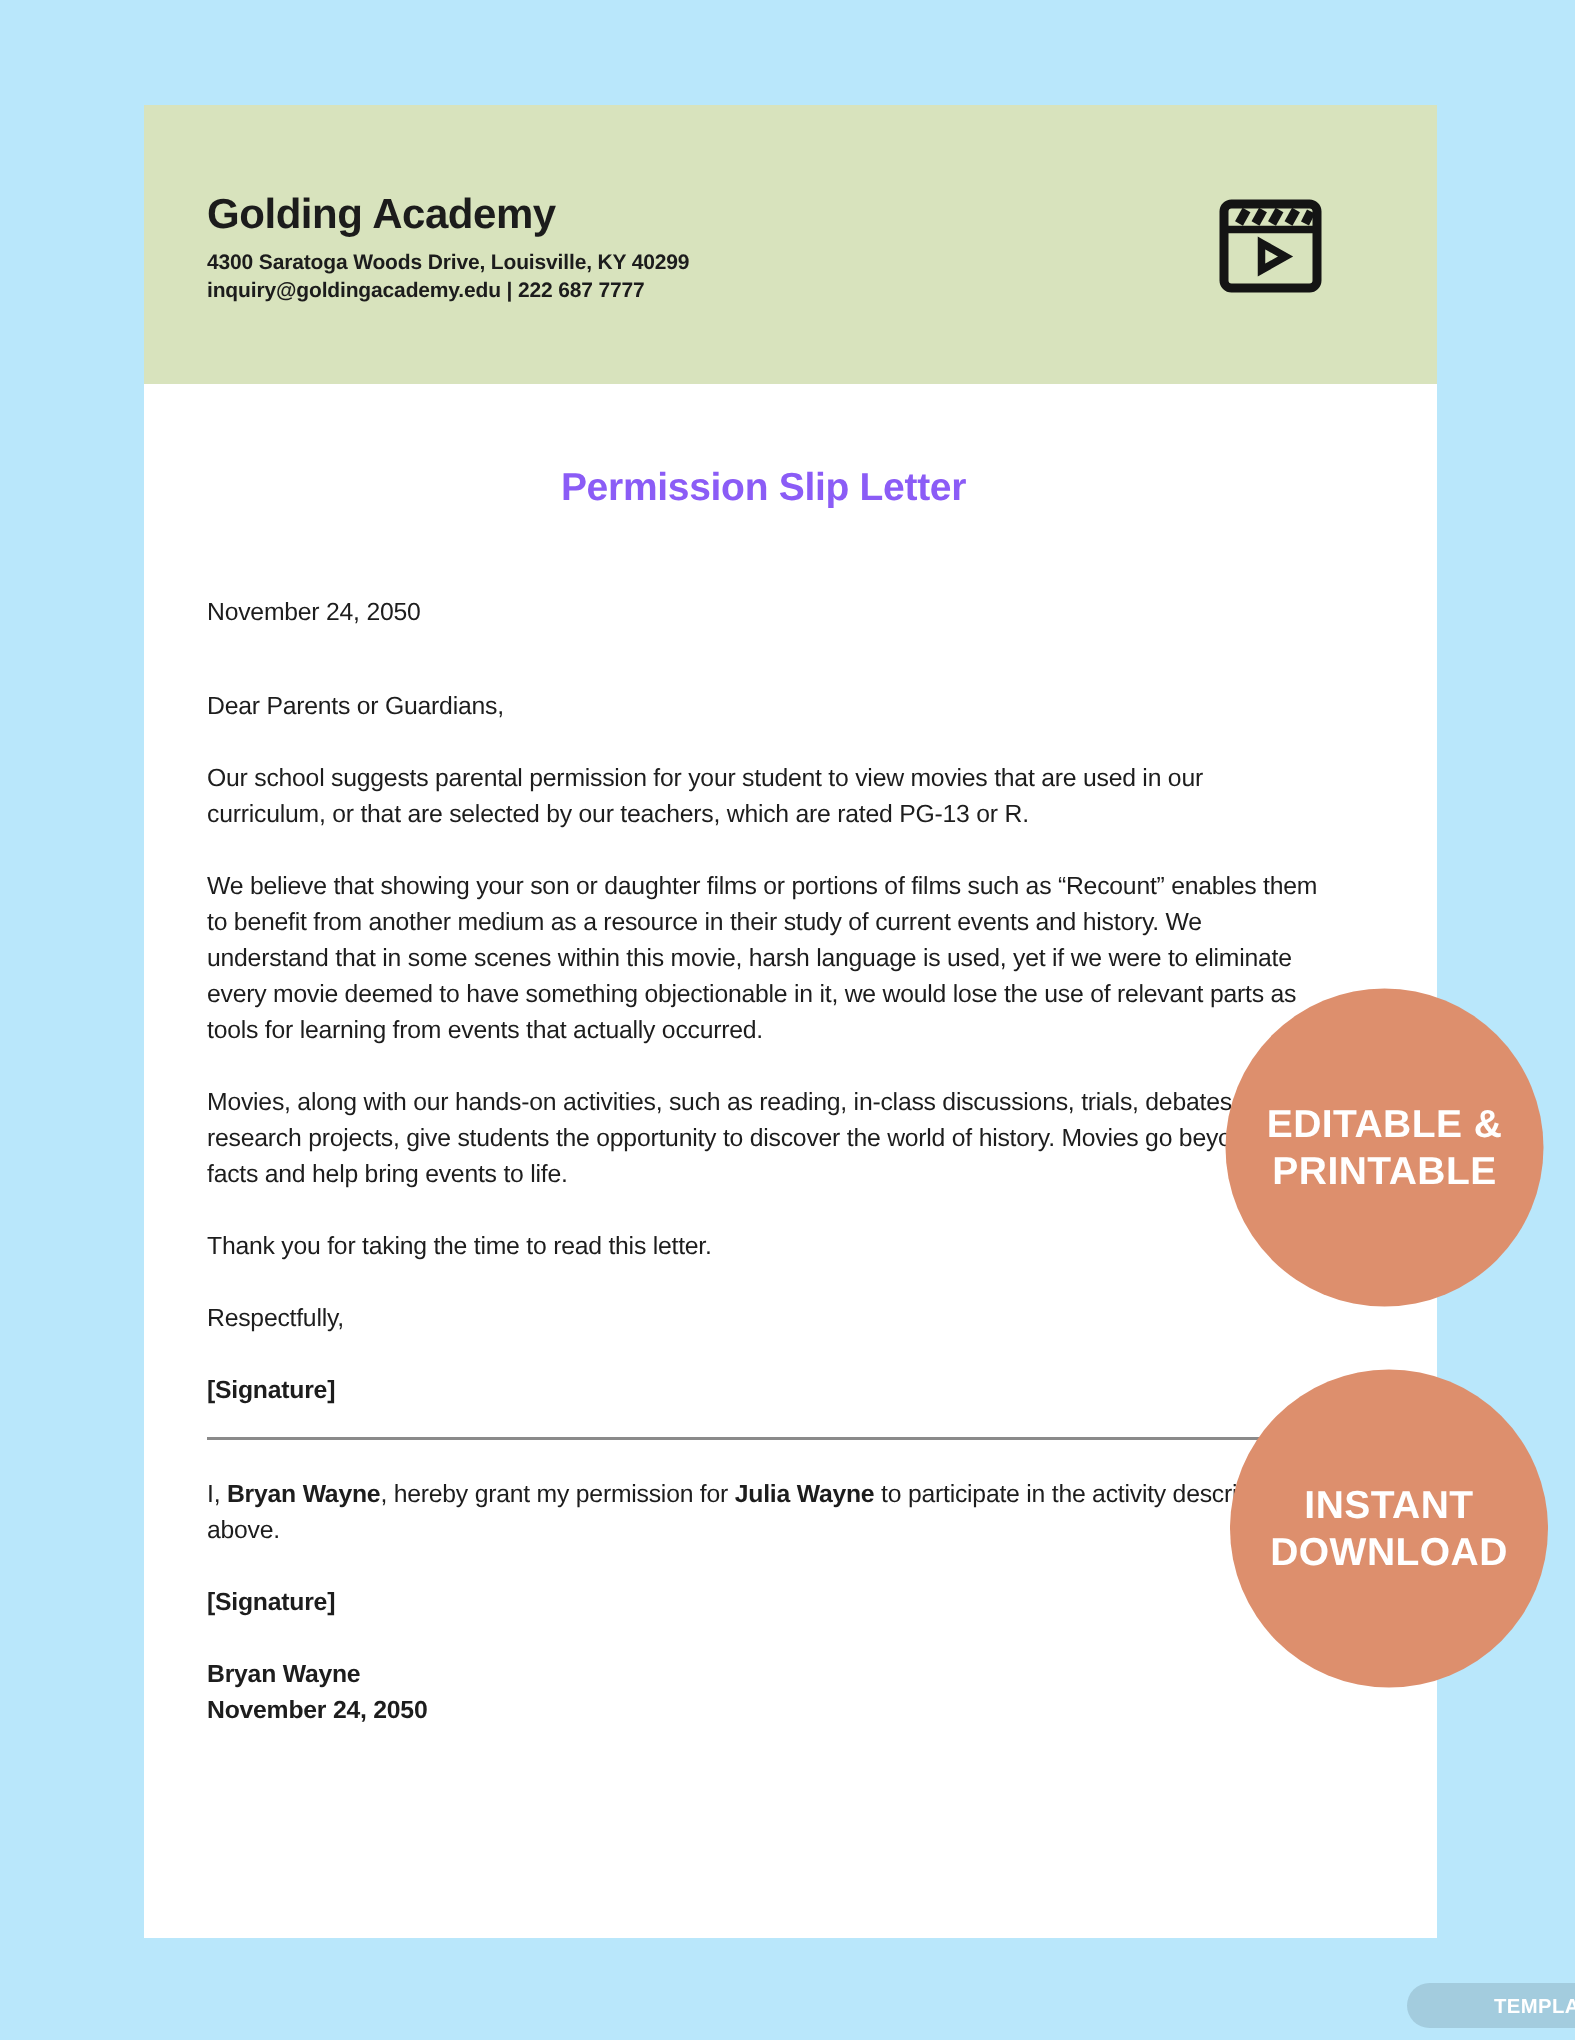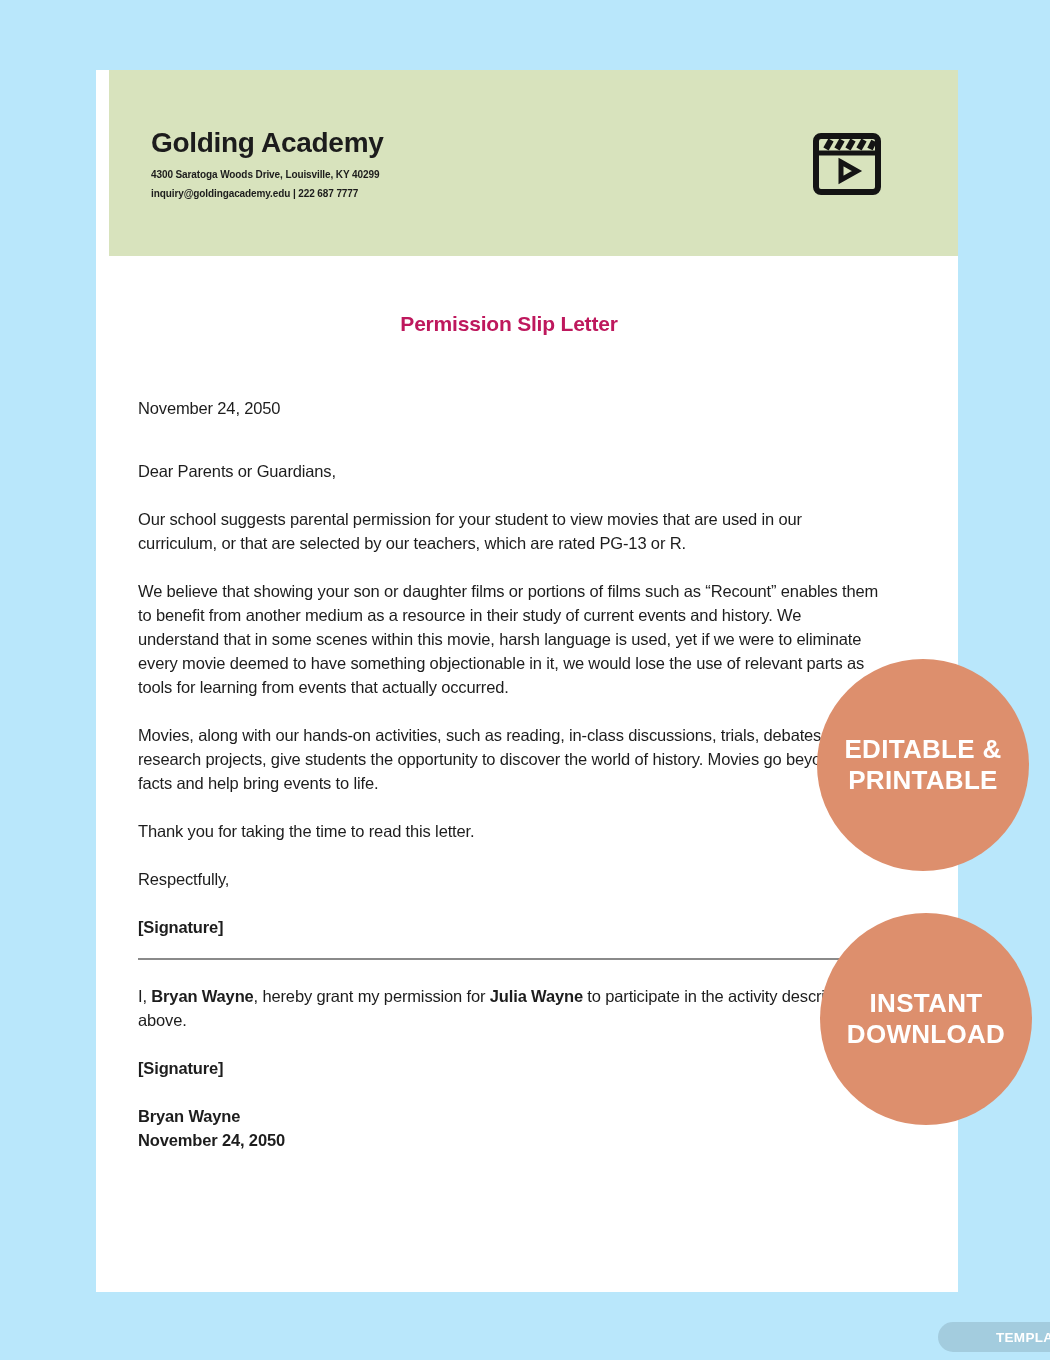--- a/index.html
+++ b/index.html
@@ -31,7 +31,6 @@
     align-items: center;
     justify-content: space-between;
     padding: 0 76px 0 42px;
-    margin-left: 13px;
   }
   .school-block { color: #1c1c1c; padding-top: 4px; }
   .school-name {

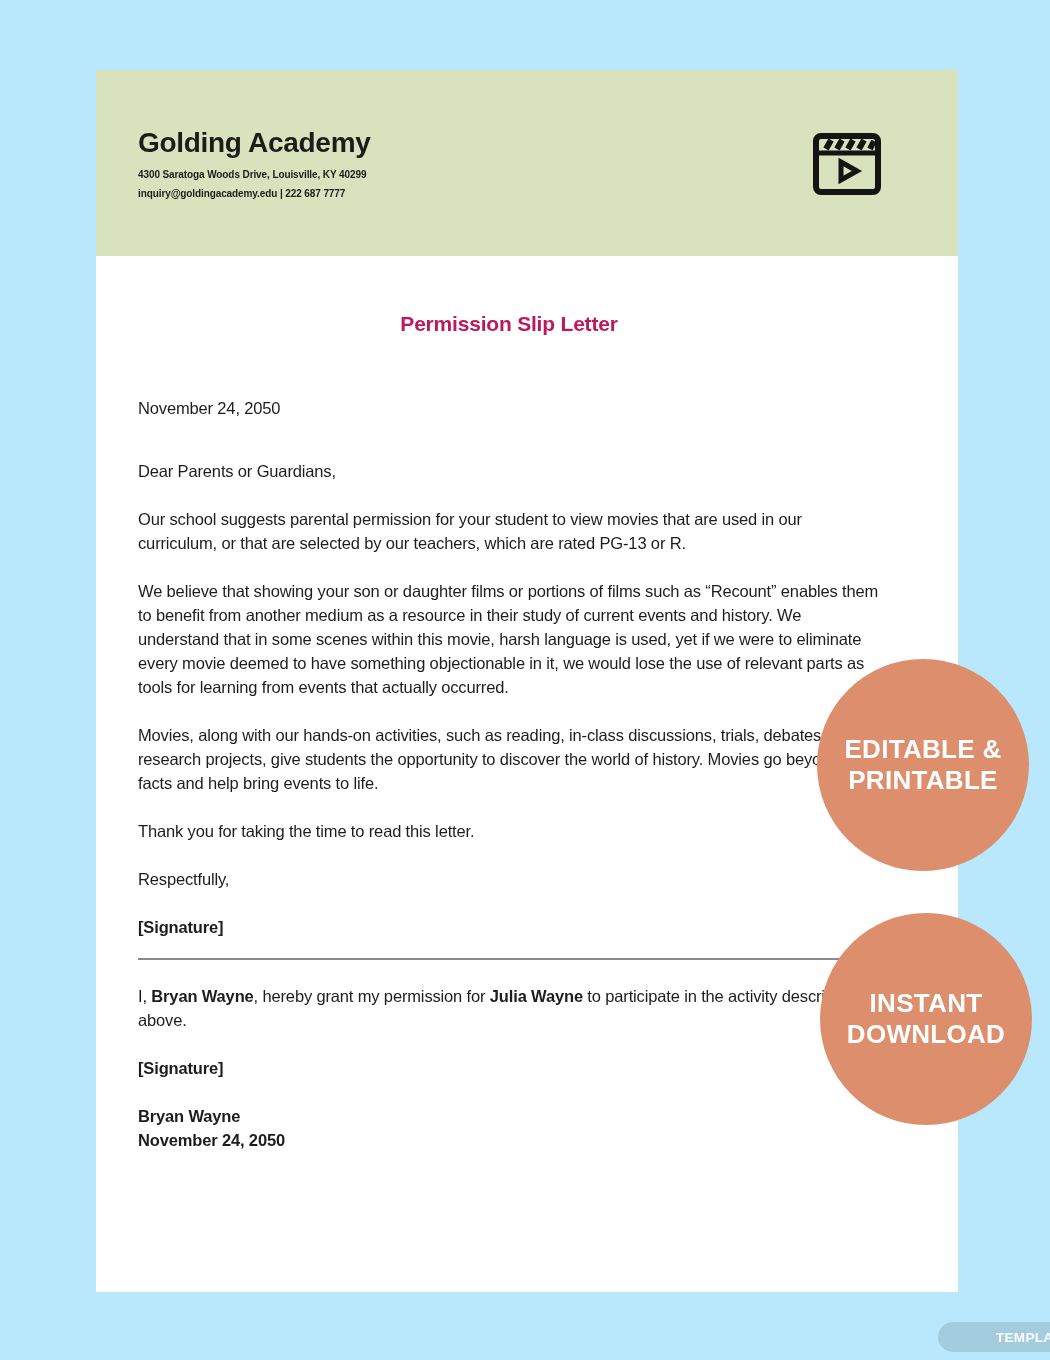--- a/index.html
+++ b/index.html
@@ -40,7 +40,7 @@
     margin-bottom: 6px;
   }
   .school-line {
-    font-size: 10px;
+    font-size: 14px;
     font-weight: 700;
     line-height: 19px;
     letter-spacing: -0.1px;

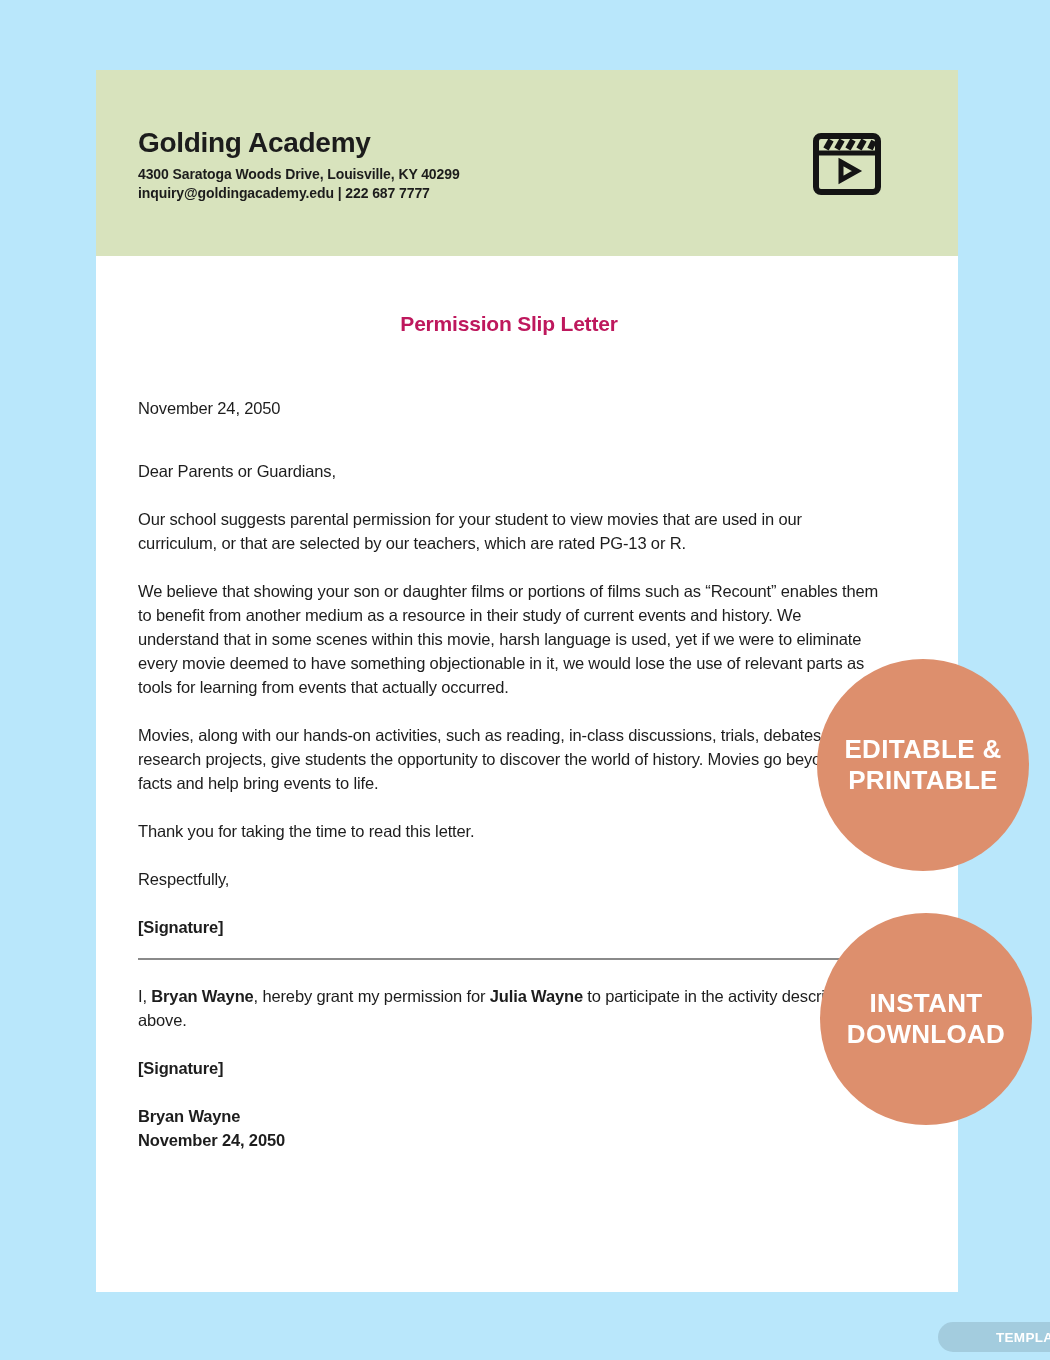--- a/index.html
+++ b/index.html
@@ -55,12 +55,12 @@
   }
   .letter-title {
     text-align: center;
-    font-size: 21px;
+    font-size: 26px;
     font-weight: 700;
     letter-spacing: -0.2px;
     padding-top: 56px;
     margin-bottom: 60px;
-    color: #be185d;
+    color: #8b5cf6;
   }
   .block { margin-top: 24px; }
   .block-wide-gap { margin-top: 39px; }

